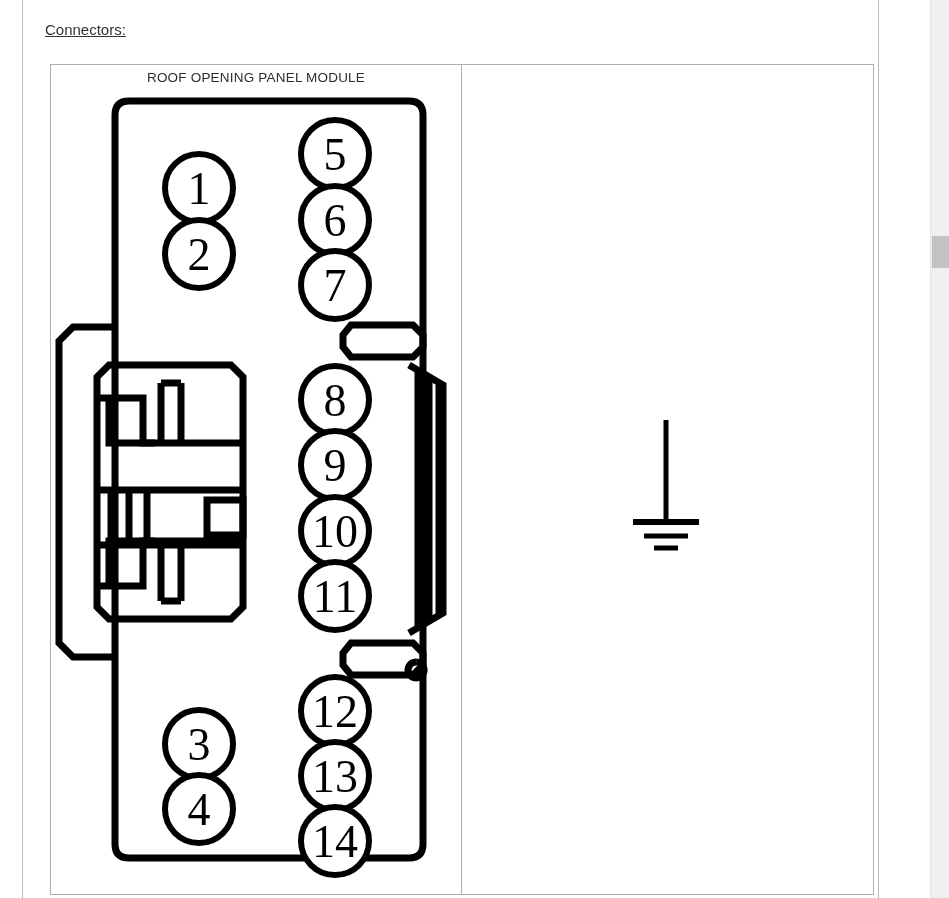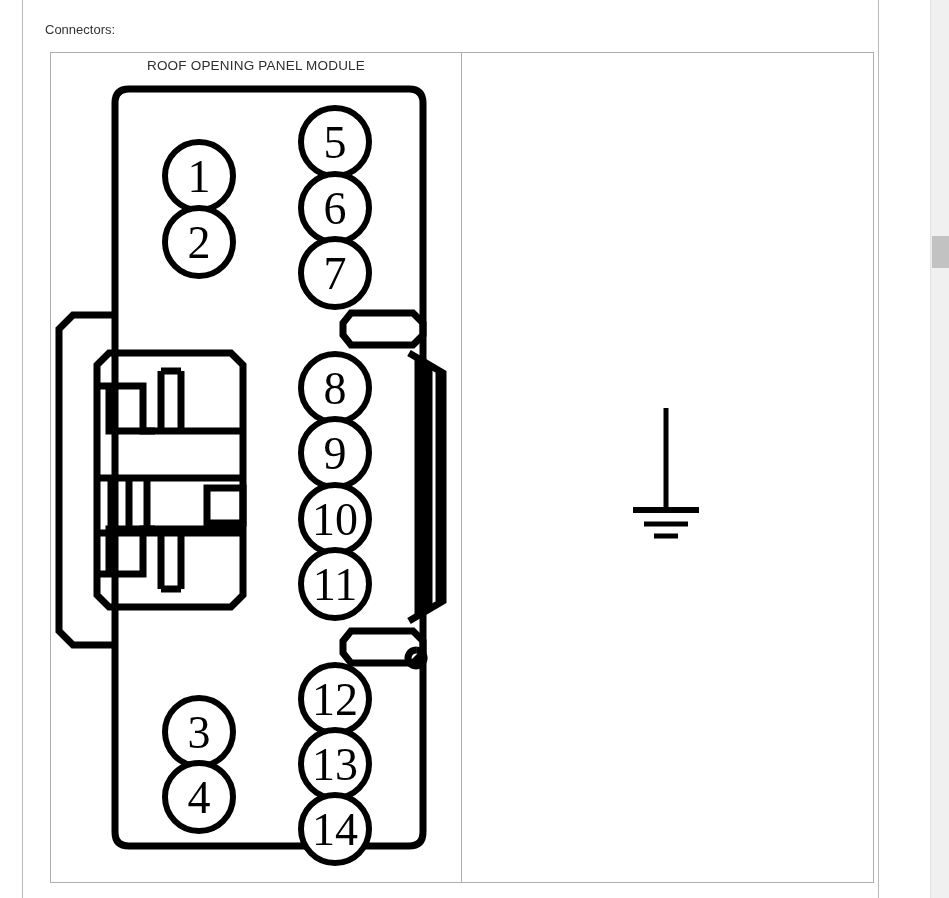--- a/index.html
+++ b/index.html
@@ -43,10 +43,11 @@
     position: absolute;
     left: 45px;
     top: 22px;
-    font-size: 13px;
+    font-size: 15px;
     color: #333333;
     line-height: 16px;
     white-space: nowrap;
+    text-decoration: underline;
   }
 
   

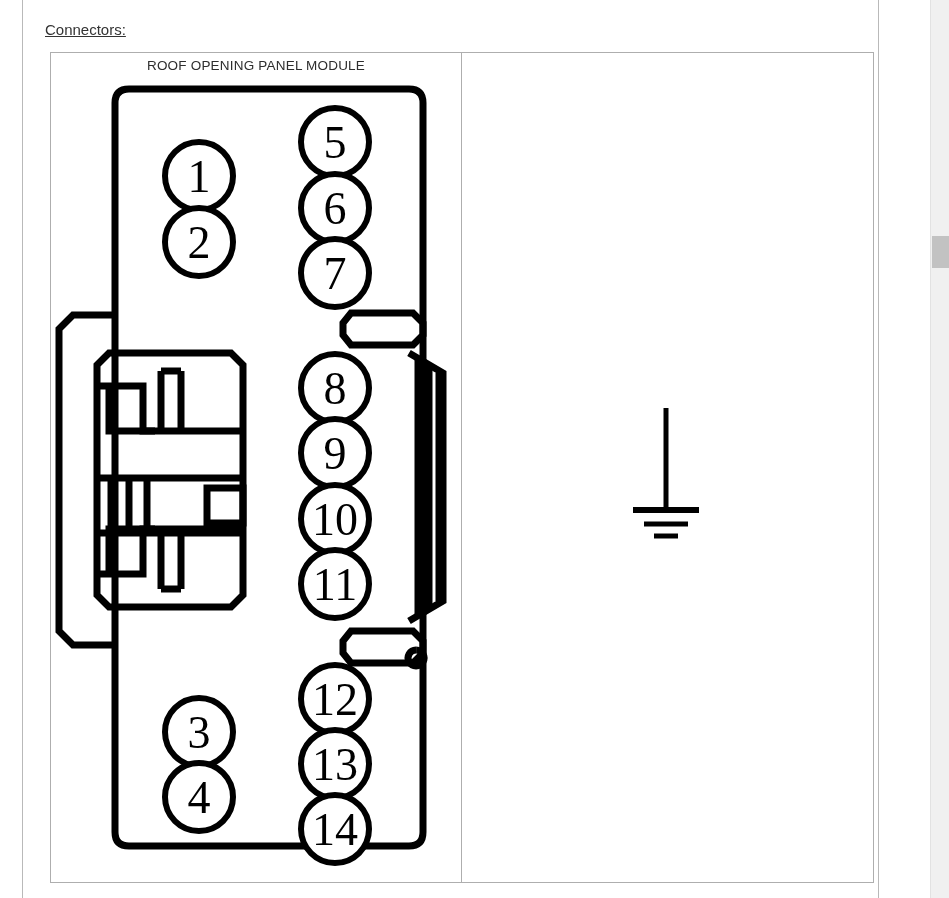--- a/index.html
+++ b/index.html
@@ -54,7 +54,7 @@
   .conn-table {
     position: absolute;
     left: 50px;
-    top: 52px;
+    top: 64px;
     width: 824px;
     height: 831px;
     border: 1px solid #aeaeae;

